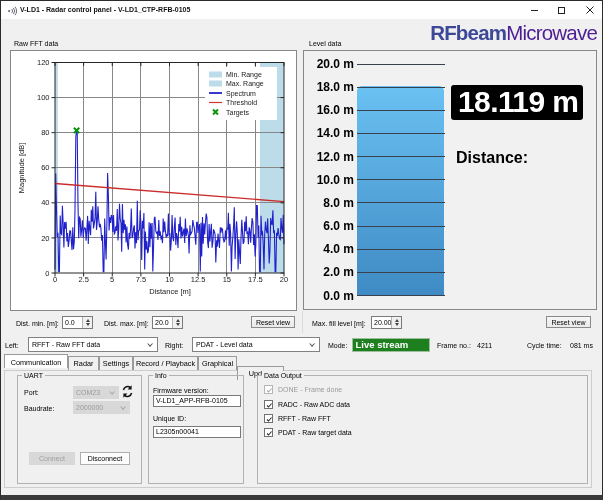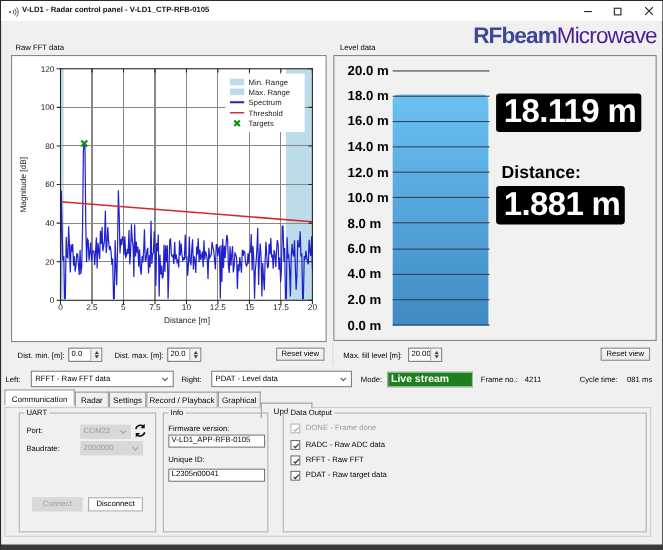--- a/index.html
+++ b/index.html
@@ -13,7 +13,7 @@
 .logo span { color:#4c1d95; font-weight:normal; }
 .gblabel { position:absolute; font-size:7px; color:#000; }
 .panel { position:absolute; border:1px solid #878787; }
-.lvlab { position:absolute; left:12px; width:49px; font-size:12px; font-weight:bold; color:#000; line-height:14px; }
+.lvlab { position:absolute; left:1px; width:49px; text-align:right; font-size:12px; font-weight:bold; color:#000; line-height:14px; }
 .lvline { position:absolute; left:53px; width:88px; height:1px; background:#39414f; z-index:3; }
 .bar { position:absolute; left:53px; width:87px; background:linear-gradient(#6ac1f2,#3f8ac4); border-radius:5px 5px 0 0; z-index:2; }
 .biglab { position:absolute; left:152px; font-size:16px; font-weight:bold; color:#000; }

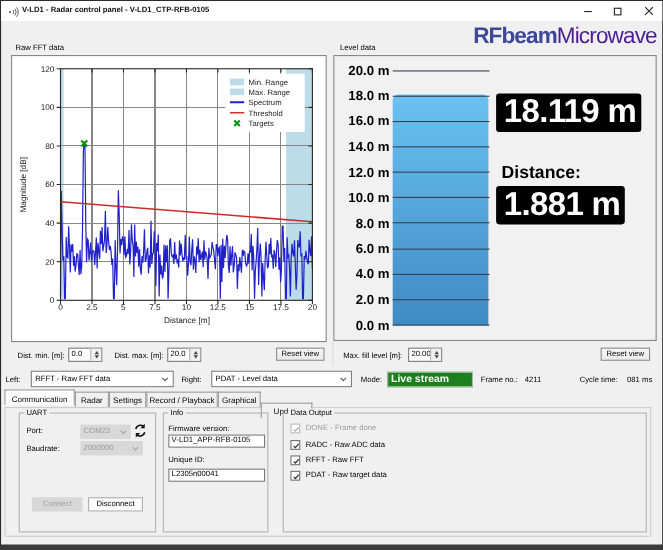--- a/index.html
+++ b/index.html
@@ -168,7 +168,6 @@
 <div class="lvlab" style="top:237.5px">0.0 m</div>
   <div class="blackbox" style="top:34px;width:132px">18.119 m</div>
   <div class="biglab" style="top:98px">Distance:</div>
-  <div class="blackbox" style="top:117.5px;width:117px">1.881 m</div>
 </div>
 
 <div class="smtxt" style="left:15px;top:318px">Dist. min. [m]:</div>

